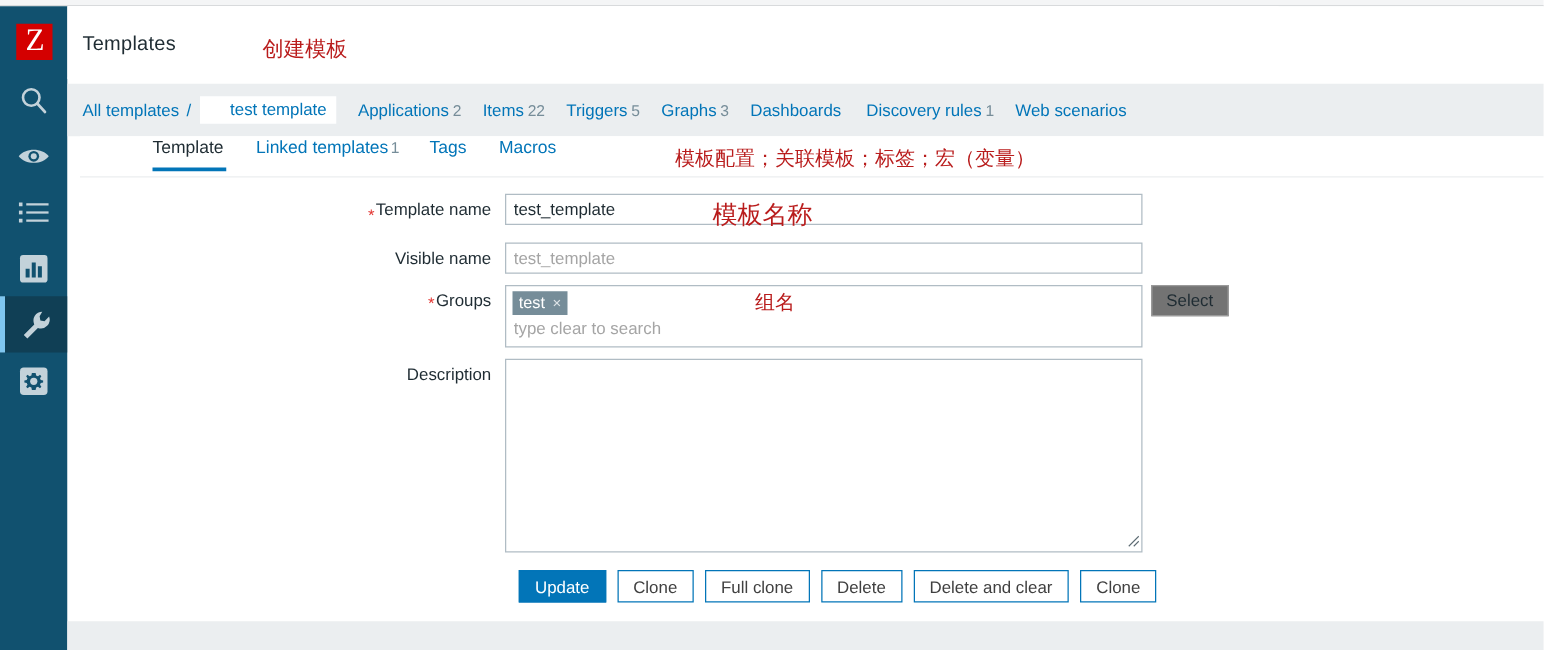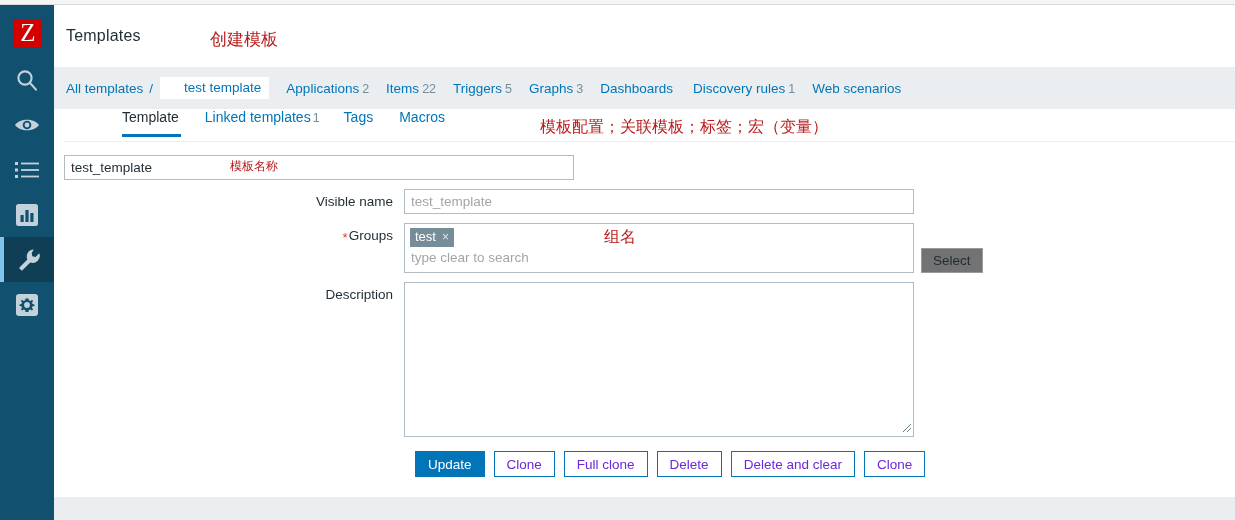--- a/index.html
+++ b/index.html
@@ -448,6 +448,7 @@
     <div class="form">
 
       <div class="row">
+        <div class="label"><span class="req">*</span><span>Template name</span></div>
         <div class="field">
           <input class="text" type="text" value="test_template" style="">
           <div class="cn-note note-tplname">模板名称</div>

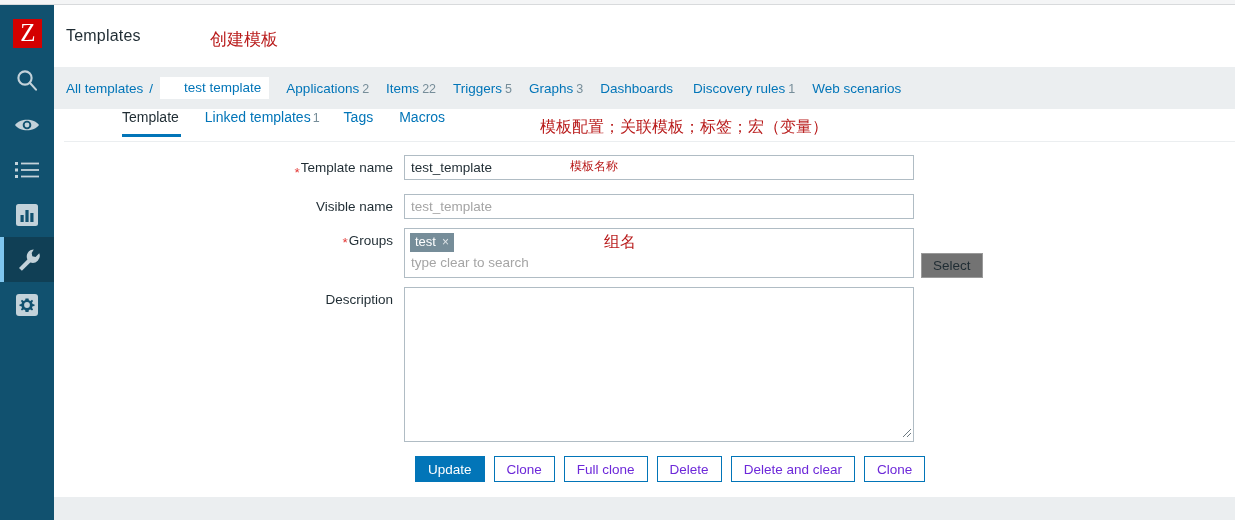--- a/index.html
+++ b/index.html
@@ -282,7 +282,7 @@
     pointer-events: none;
   }
 
-  .note-tplname { position: absolute; left: 138px; top: 3px; font-size: 12px; }
+  .note-tplname { position: absolute; left: 138px; top: 3px; font-size: 20px; }
   .note-groups  { position: absolute; left: 172px; top: 4px;  font-size: 16px; }
 
   

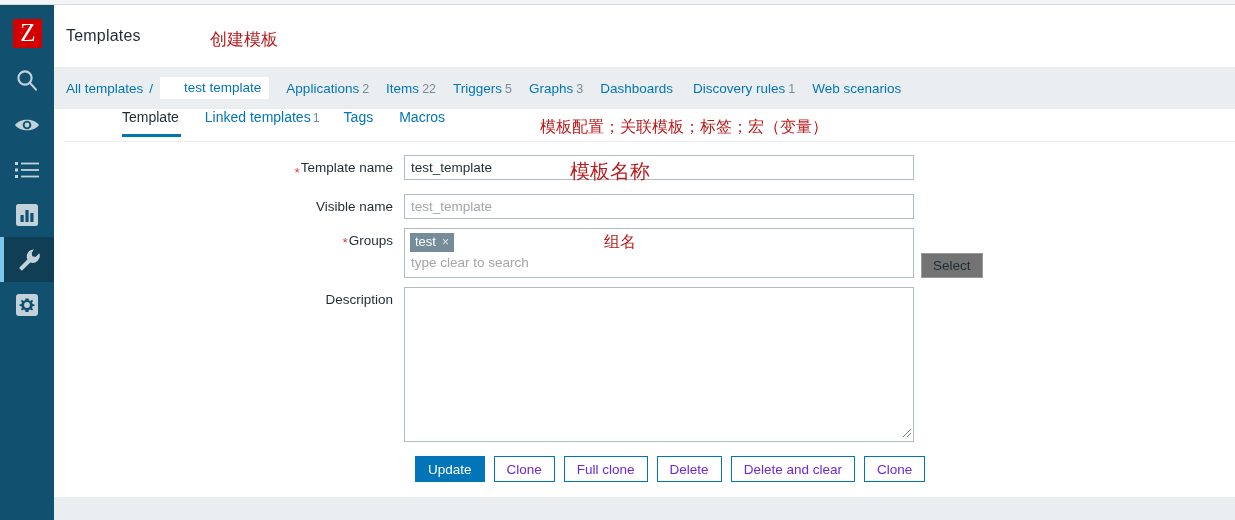--- a/index.html
+++ b/index.html
@@ -464,7 +464,7 @@
 
       <div class="row">
         <div class="label" style="line-height:20px;padding-top:3px;"><span class="req">*</span><span>Groups</span></div>
-        <div class="field" style="display:flex;align-items:flex-end;">
+        <div class="field" style="display:flex;align-items:flex-start;">
           <div style="position:relative;">
             <div class="multiselect">
               <span class="chip">

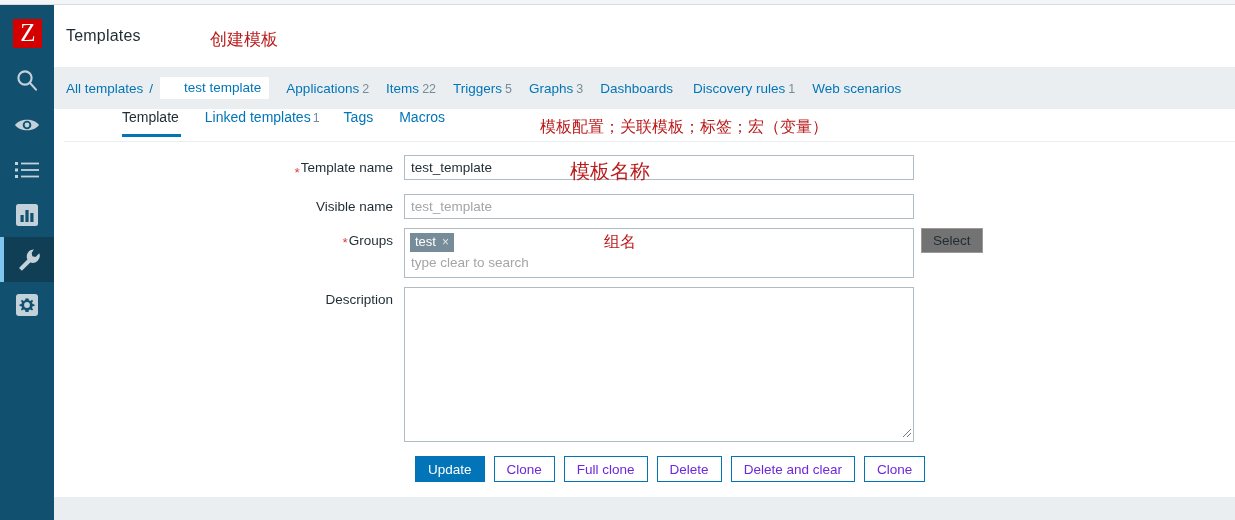--- a/index.html
+++ b/index.html
@@ -300,7 +300,7 @@
     margin-right: 9px;
     background: #ffffff;
     border: 1px solid #0275b8;
-    color: #6d28d9;
+    color: #404040;
     cursor: pointer;
     box-sizing: border-box;
     white-space: nowrap;

